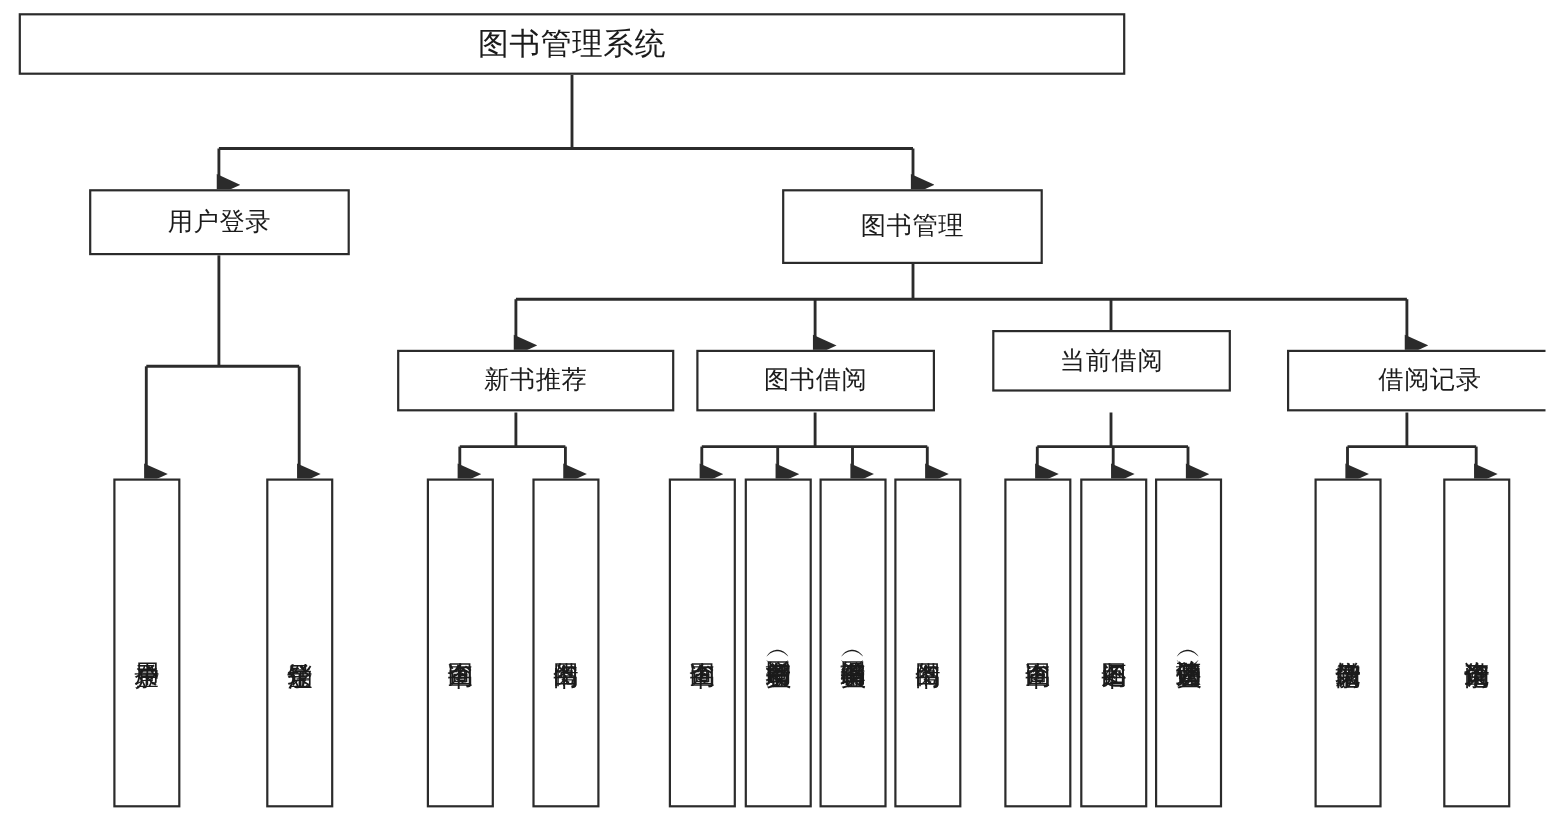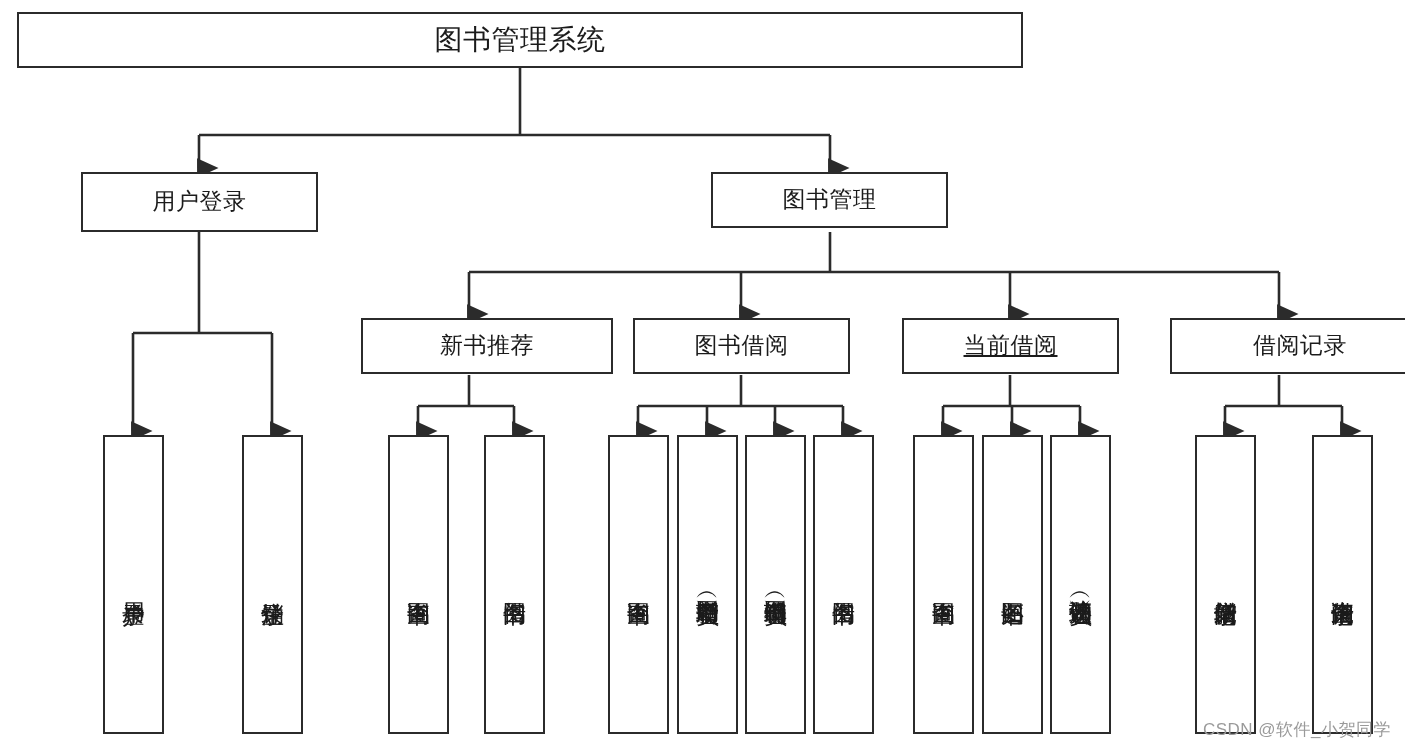--- a/index.html
+++ b/index.html
@@ -137,7 +137,7 @@
   <div class="node horizontal" style="left:81px; top:172px; width:237px; height:60px;">
     <span class="label">用户登录</span>
   </div>
-  <div class="node horizontal" style="left:711px; top:172px; width:237px; height:56px;align-items:center;">
+  <div class="node horizontal" style="left:711px; top:172px; width:237px; height:68px;align-items:center;">
     <span class="label">图书管理</span>
   </div>
 

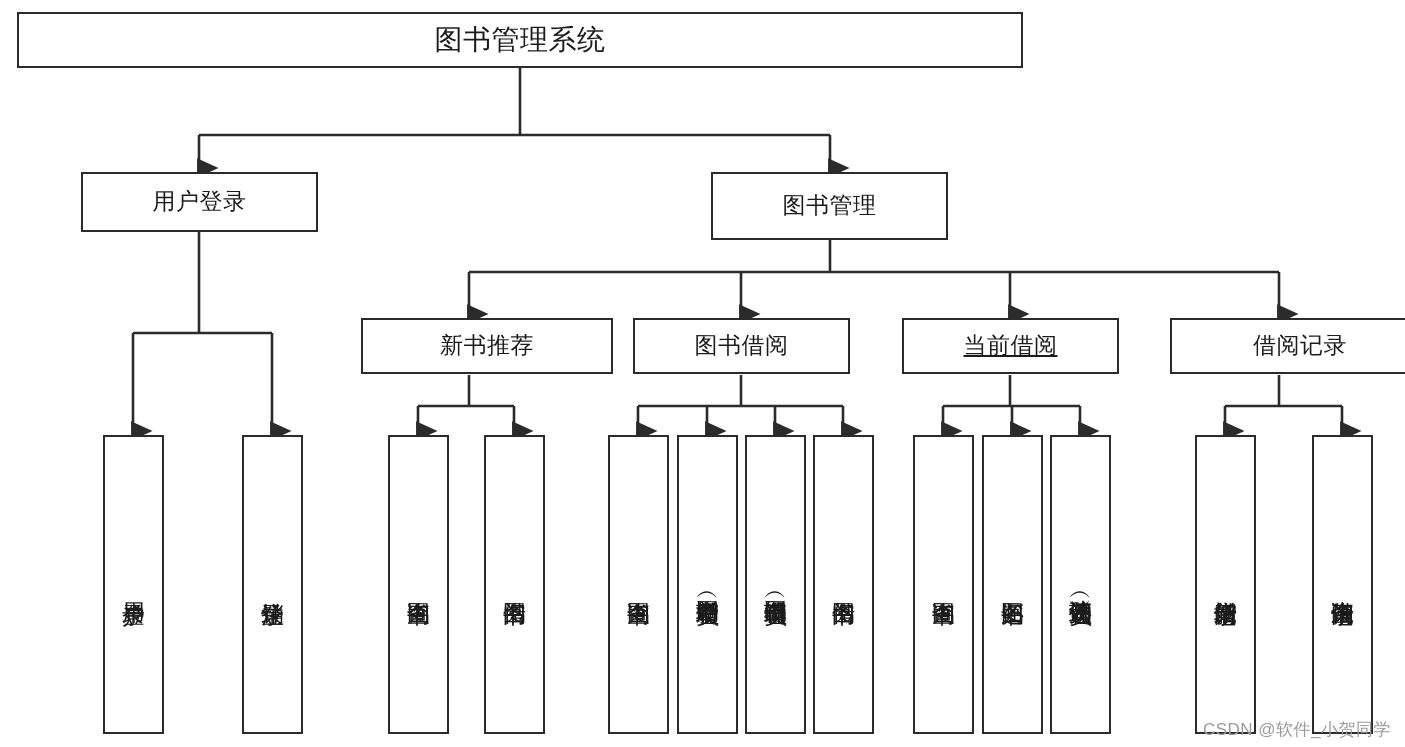--- a/index.html
+++ b/index.html
@@ -147,7 +147,7 @@
   <div class="node horizontal" style="left:633px; top:318px; width:217px; height:56px;">
     <span class="label">图书借阅</span>
   </div>
-  <div class="node horizontal" style="left:902px; top:318px; width:217px; height:56px;text-decoration:underline;">
+  <div class="node horizontal" style="left:902px; top:300px; width:217px; height:56px;">
     <span class="label">当前借阅</span>
   </div>
   <div class="node horizontal" style="left:1170px; top:318px; width:260px; height:56px;">

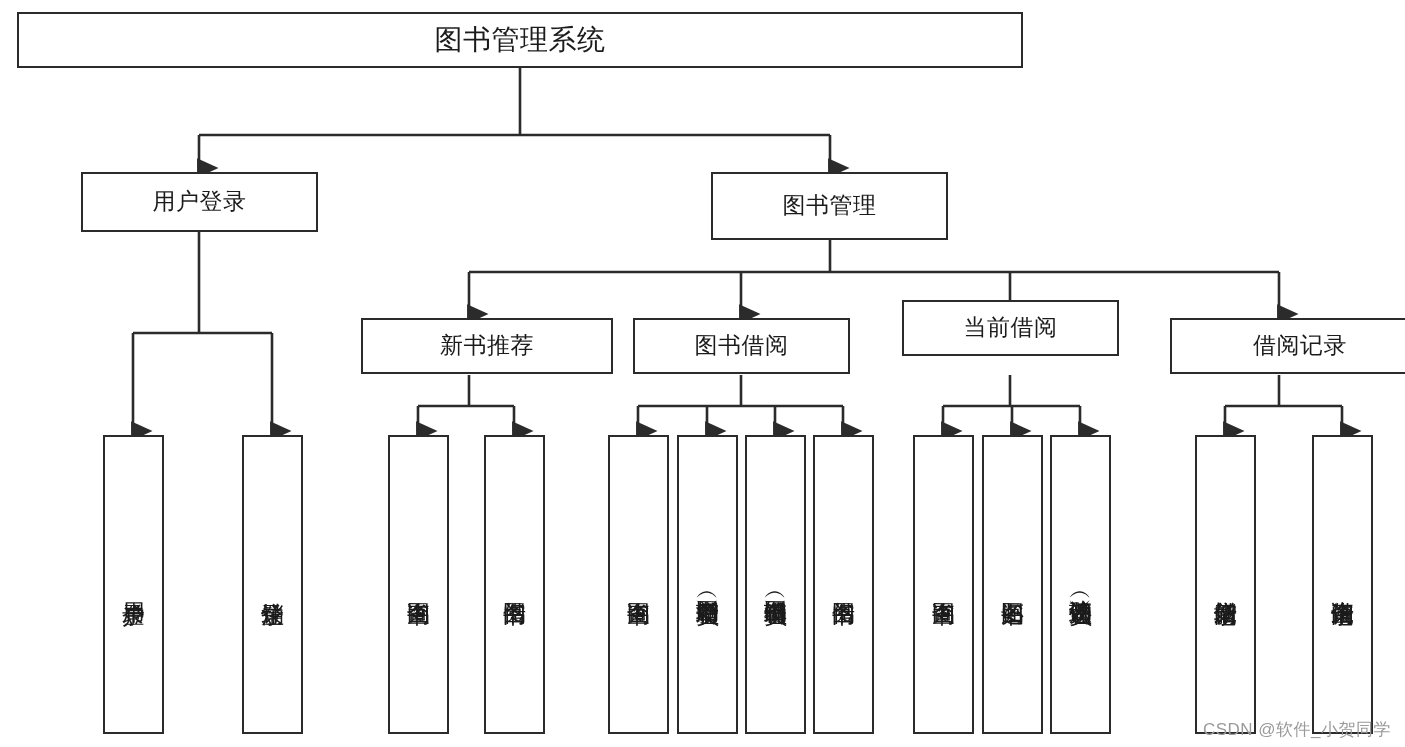--- a/index.html
+++ b/index.html
@@ -198,7 +198,6 @@
     <span class="label">查询借阅记录</span>
   </div>
 
-  <div id="watermark">CSDN @软件_小贺同学</div>
 
 </div>
 

